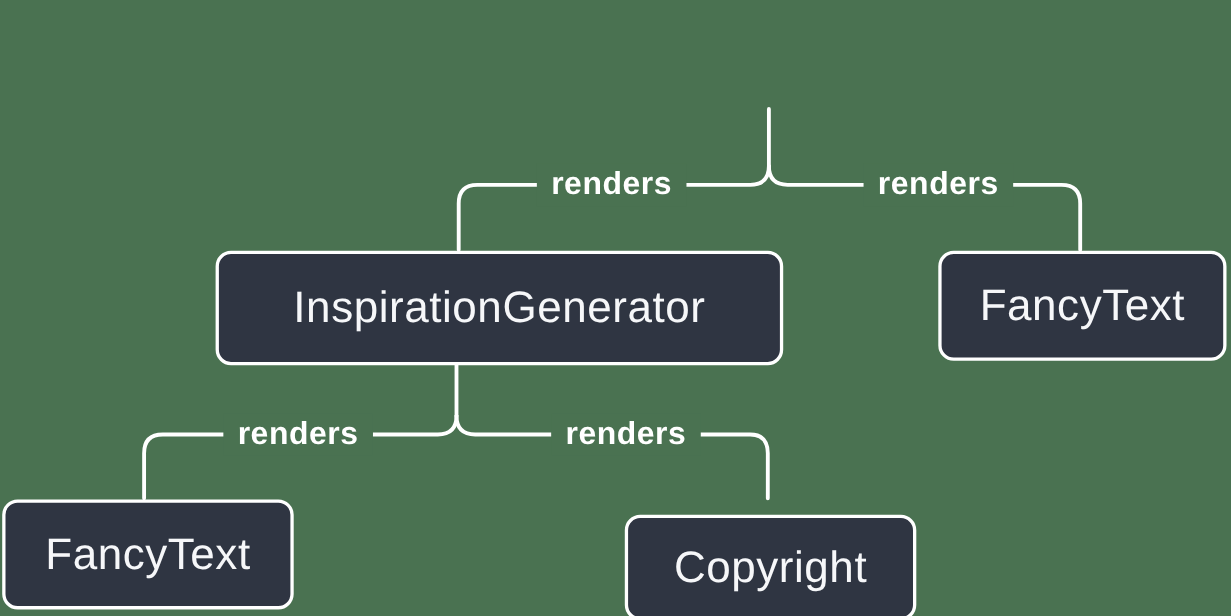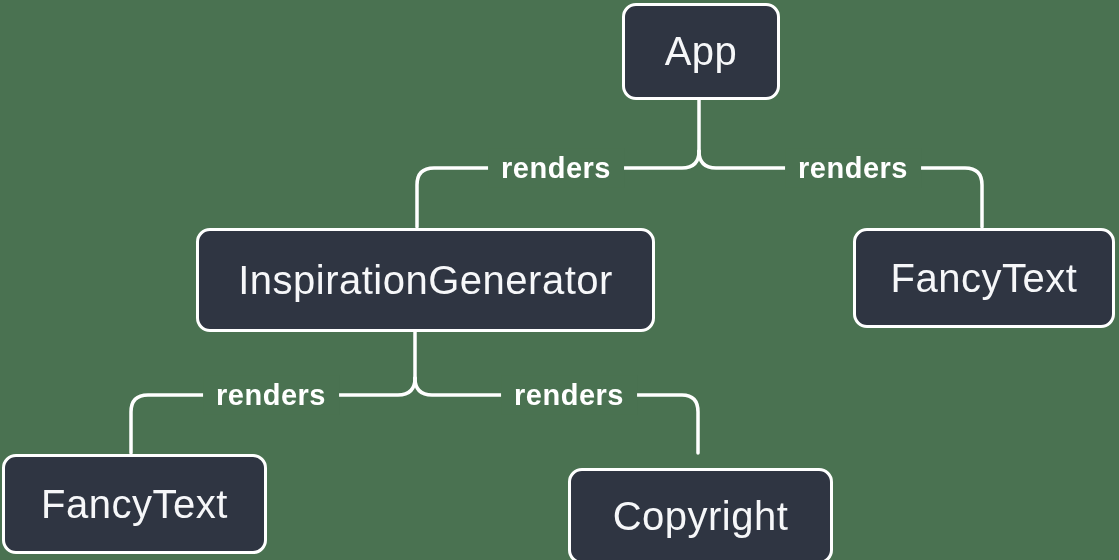--- a/index.html
+++ b/index.html
@@ -89,9 +89,6 @@
   <div class="edge-label edge-label-3">renders</div>
   <div class="edge-label edge-label-4">renders</div>
 
-  <div class="node node-app">
-    <span class="node-label">App</span>
-  </div>
 
   <div class="node node-inspiration">
     <span class="node-label">InspirationGenerator</span>

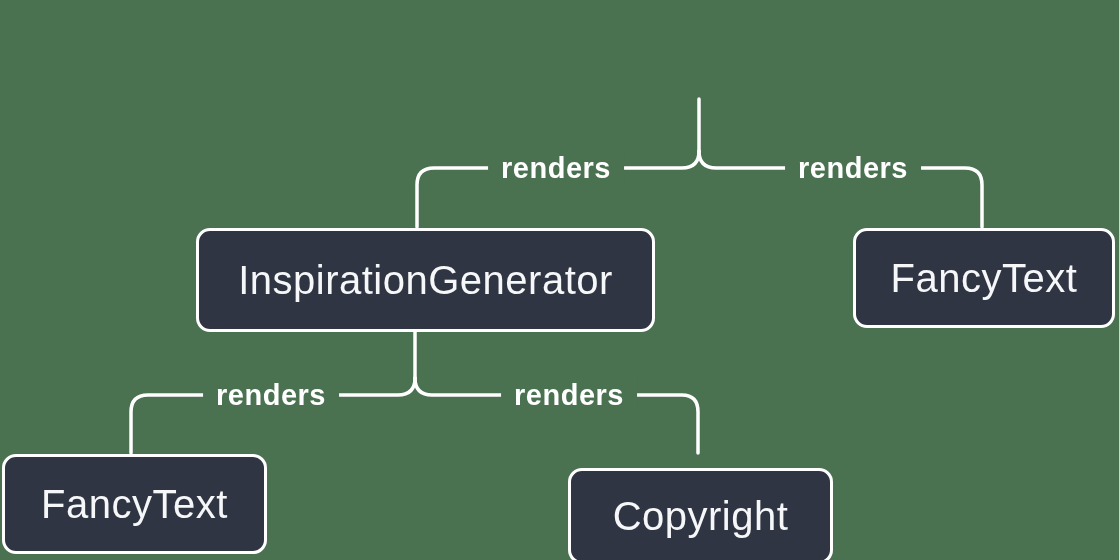--- a/index.html
+++ b/index.html
@@ -50,7 +50,7 @@
     white-space: nowrap;
   }
   .node-app                 { left: 622px; top: 3px;   width: 158px; height: 97px;  }
-  .node-inspiration         { left: 196px; top: 228px; width: 459px; height: 104px; }
+  .node-inspiration         { left: 196px; top: 228px; width: 516px; height: 104px; }
   .node-fancytext-top       { left: 853px; top: 228px; width: 262px; height: 100px; }
   .node-fancytext-bottom    { left: 2px;   top: 454px; width: 265px; height: 100px; }
   .node-copyright           { left: 568px; top: 468px; width: 265px; height: 96px;  }

